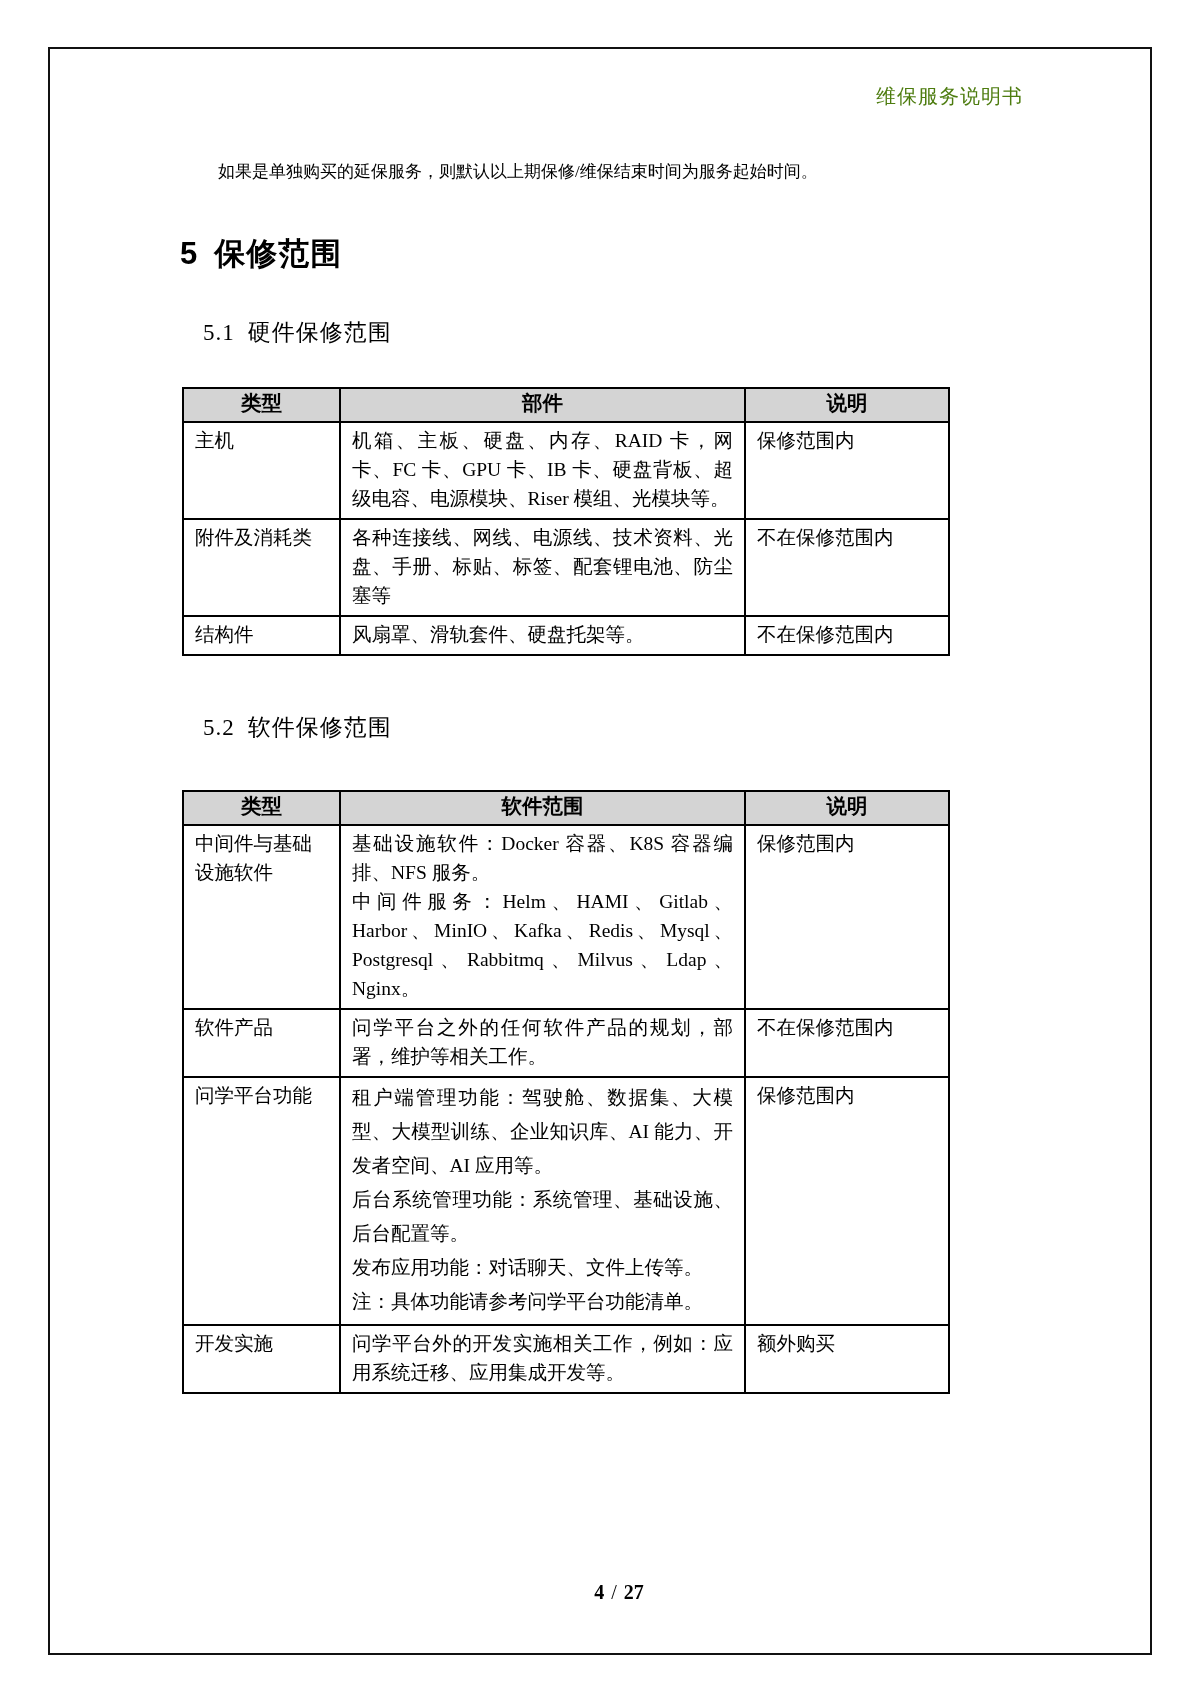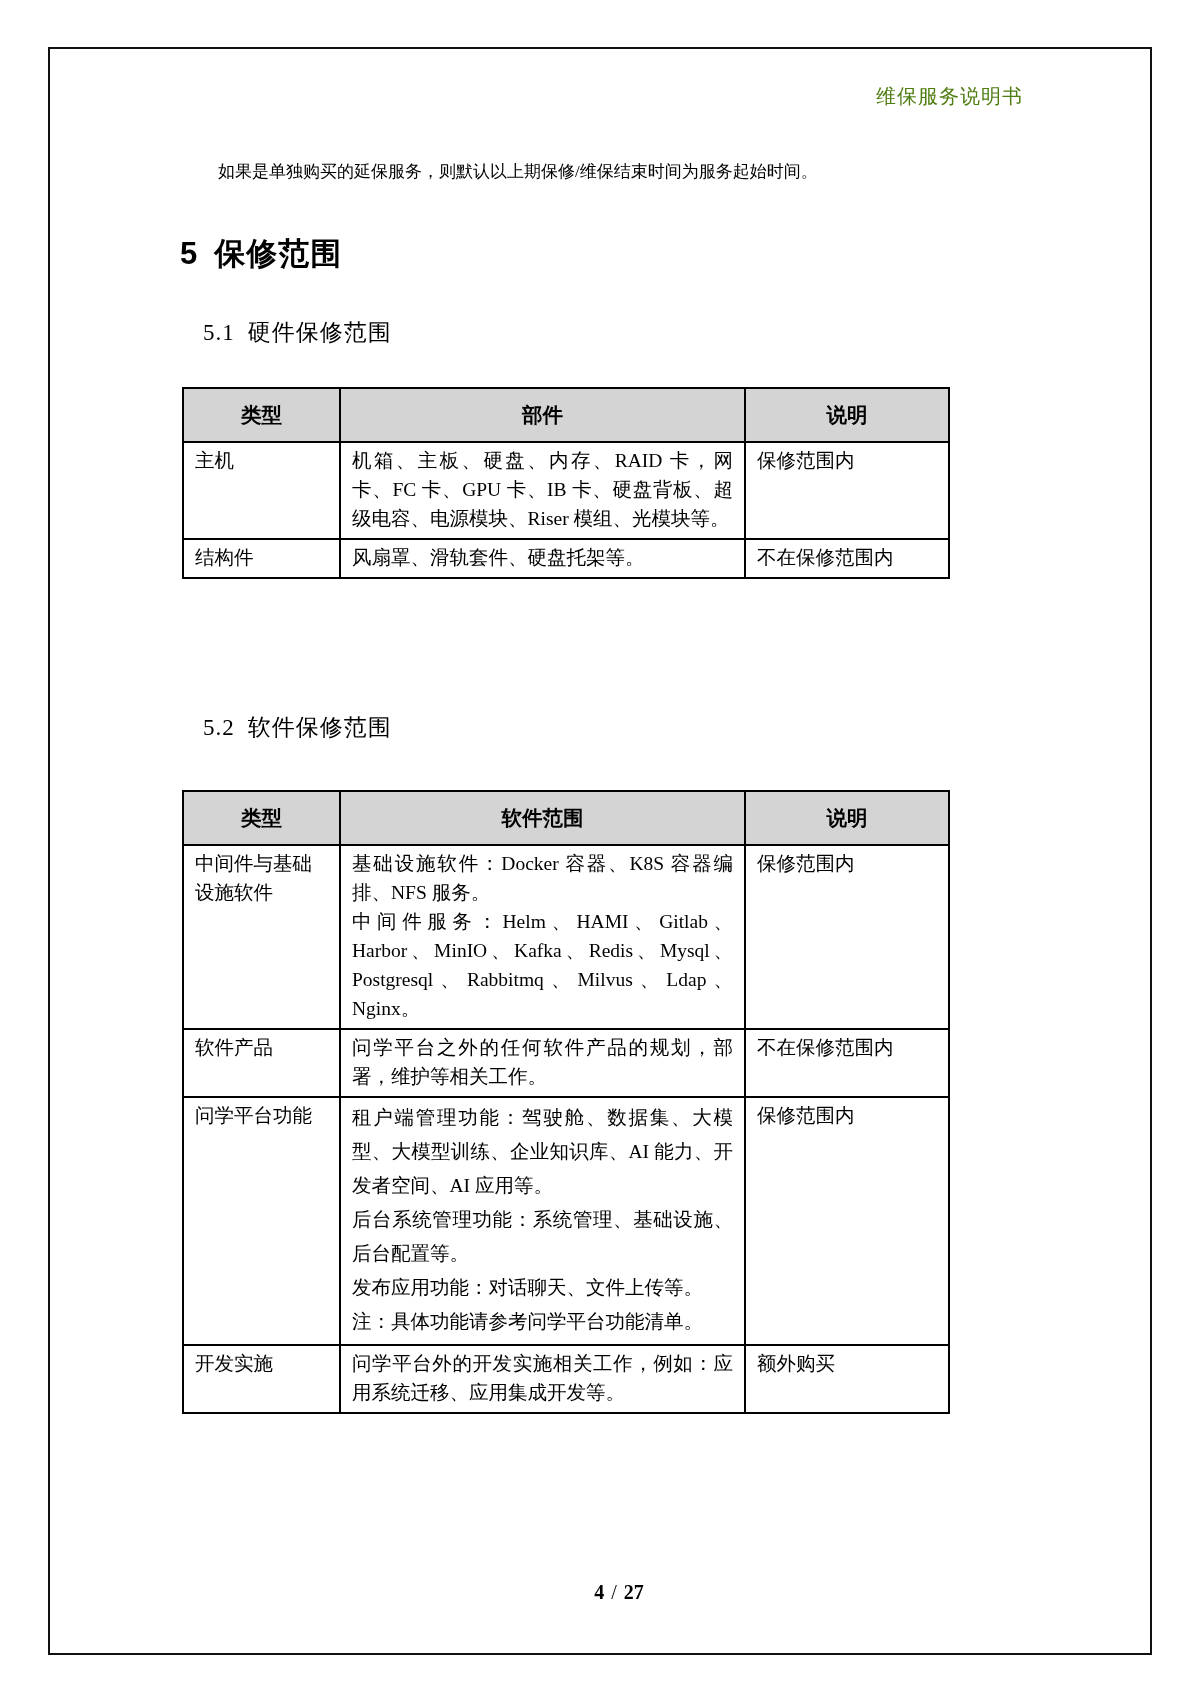--- a/index.html
+++ b/index.html
@@ -55,7 +55,7 @@
   }
   .tbl th {
     background: #d4d4d4; font-weight: bold; text-align: center;
-    font-size: 20.5px; padding: 12px 4px; height: 34px;
+    font-size: 20.5px; padding: 0 4px; height: 34px;
   }
   .tbl td { padding: 3px 11px 5px 11px; line-height: 29px; }
   .tbl td p { margin: 0; text-align: justify; }

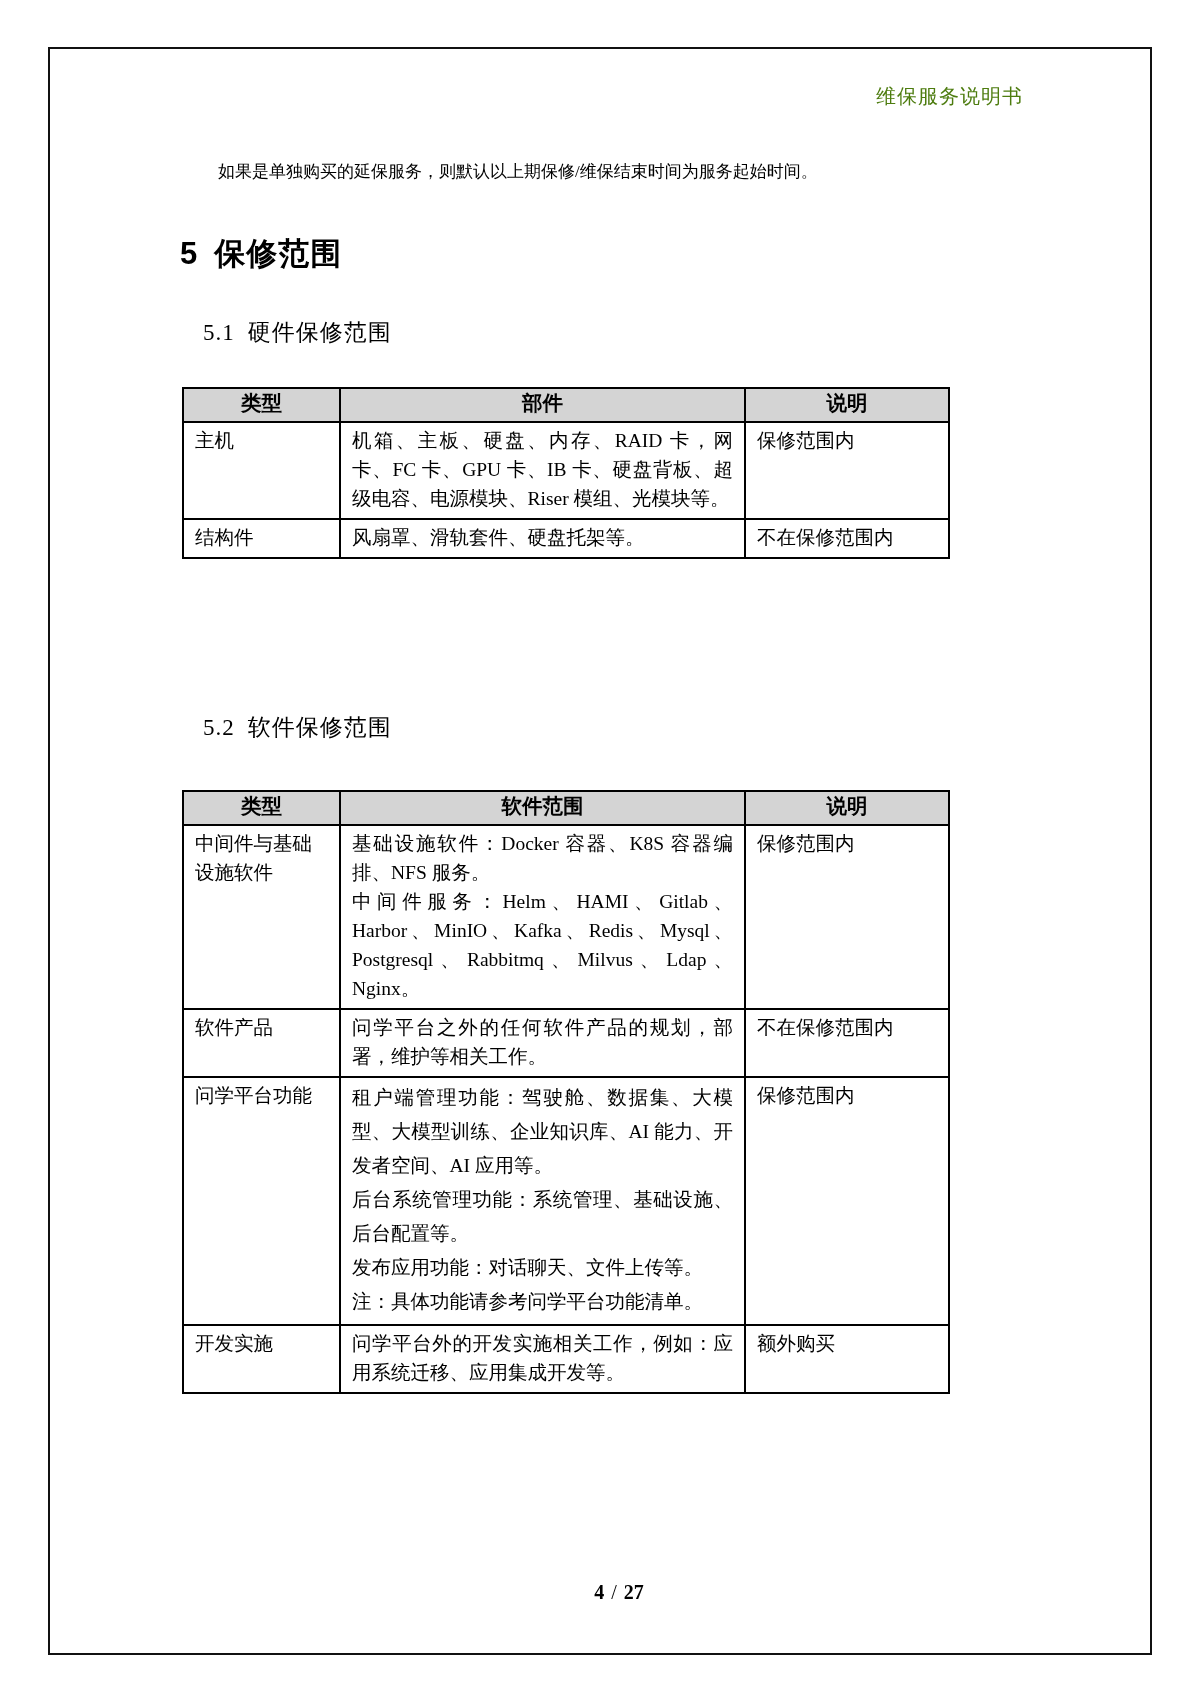--- a/index.html
+++ b/index.html
@@ -109,6 +109,13 @@
         <td class="cell-note">保修范围内</td>
       </tr>
       <tr>
+        <td class="cell-type">附件及消耗类</td>
+        <td class="cell-scope">
+          <p>各种连接线、网线、电源线、技术资料、光盘、手册、标贴、标签、配套锂电池、防尘塞等</p>
+        </td>
+        <td class="cell-note">不在保修范围内</td>
+      </tr>
+      <tr>
         <td class="cell-type">结构件</td>
         <td class="cell-scope">
           <p>风扇罩、滑轨套件、硬盘托架等。</p>

